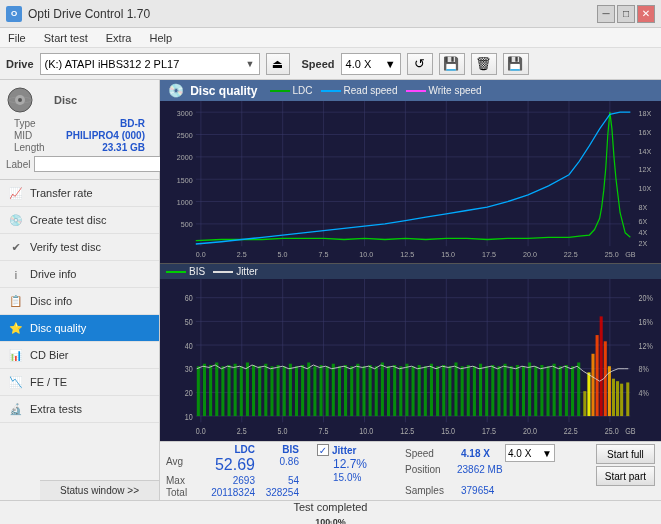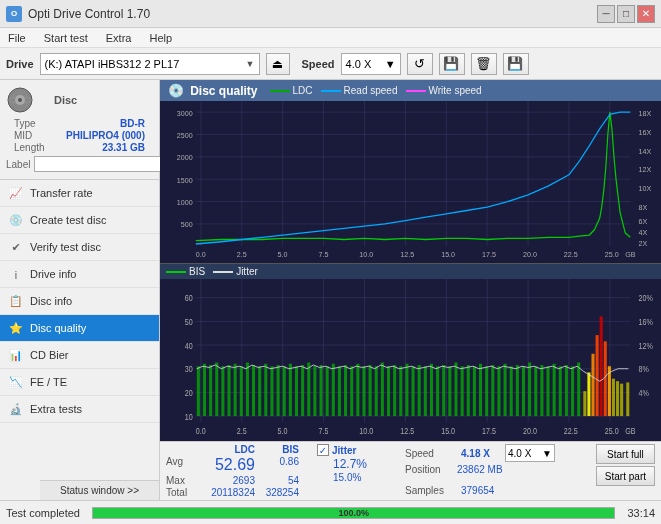--- a/index.html
+++ b/index.html
@@ -66,7 +66,7 @@
     .action-btn { height: 20px; border: 1px solid #aaa; background: linear-gradient(#fafafa, #e0e0e0); font-size: 10px; cursor: pointer; padding: 0 8px; white-space: nowrap; }
 
     
-    .statusbar { height: 24px; background: #f0f0f0; border-top: 1px solid #ccc; display: flex; align-items: center; padding: 0 6px; gap: 8px; }
+    .statusbar { height: 24px; background: #f0f0f0; border-top: 1px solid #ccc; display: flex; align-items: center; padding: 0 6px; gap: 8px; flex-direction: column; }
     .status-left { font-size: 11px; color: #333; }
     .progress-container { flex: 1; height: 12px; background: #f9a8d4; border: 1px solid #aaa; position: relative; margin: 0 4px; }
     .progress-bar { height: 100%; background: #22cc44; width: 100%; }

